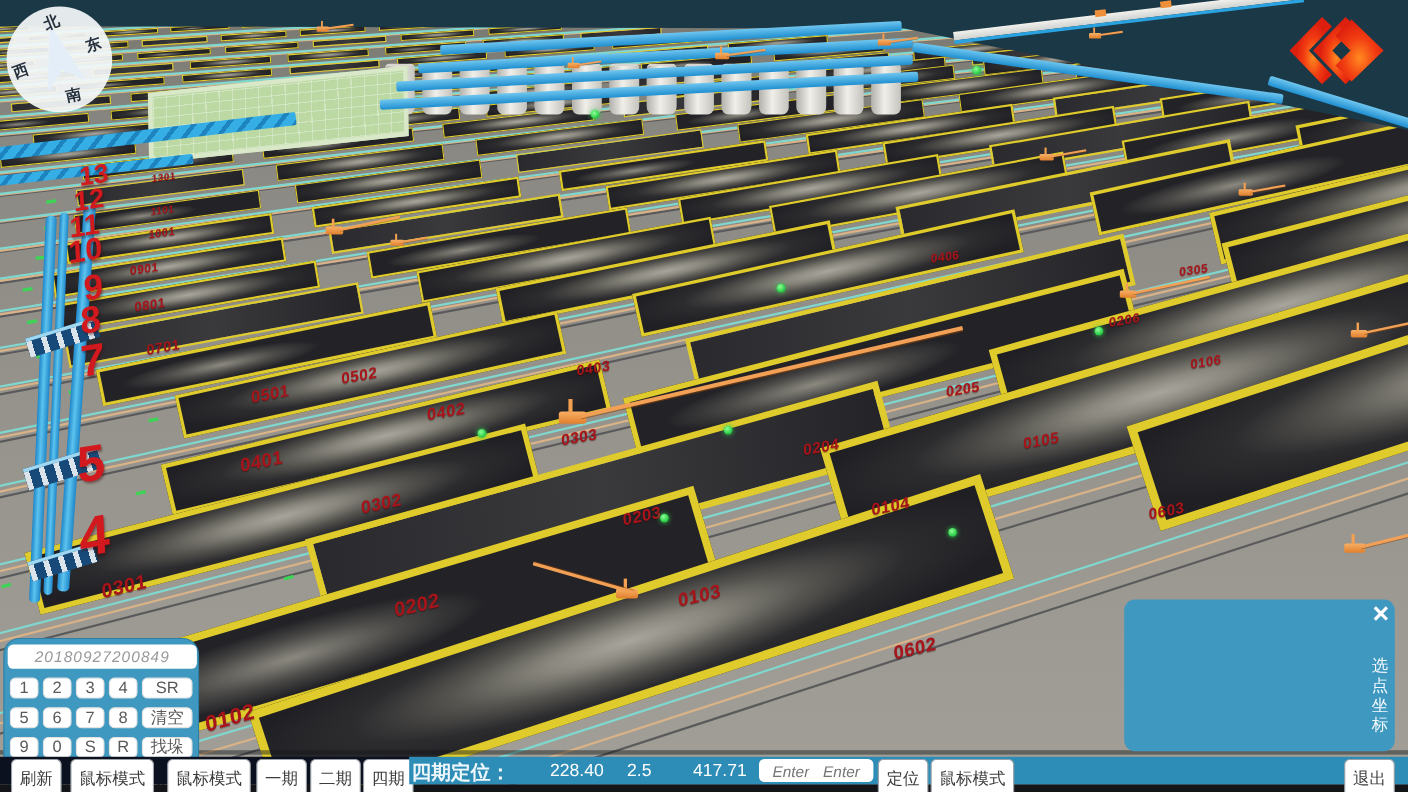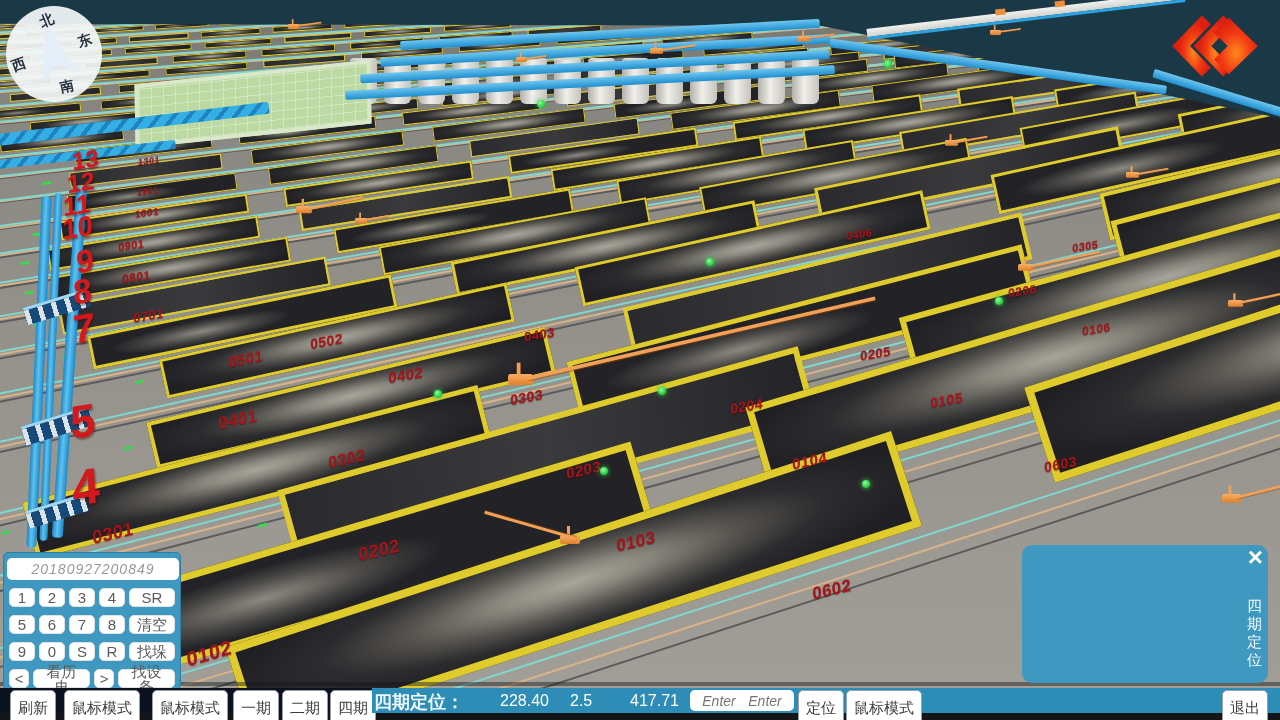--- a/index.html
+++ b/index.html
@@ -59,8 +59,8 @@
   
   #logo{position:absolute;left:1168px;top:12px;z-index:22;}
   
-  #keypad{position:absolute;left:3px;top:552px;width:178px;height:138px;z-index:20;
-          background:#3f98c0;border:1px solid #2e7ea3;border-radius:5px;box-sizing:border-box;padding:5px 3px;}
+  #keypad{position:absolute;left:3px;top:580px;width:178px;height:138px;z-index:20;
+          background:#3f98c0;border:1px solid #2e7ea3;border-radius:15px;box-sizing:border-box;padding:5px 3px;}
   #history{display:block;width:168px;height:20px;margin:0 auto;border:none;border-radius:5px;
            font-style:italic;color:#98999c;text-align:center;font-size:14px;background:#fff;
            font-family:"Liberation Sans",sans-serif;letter-spacing:1px;}

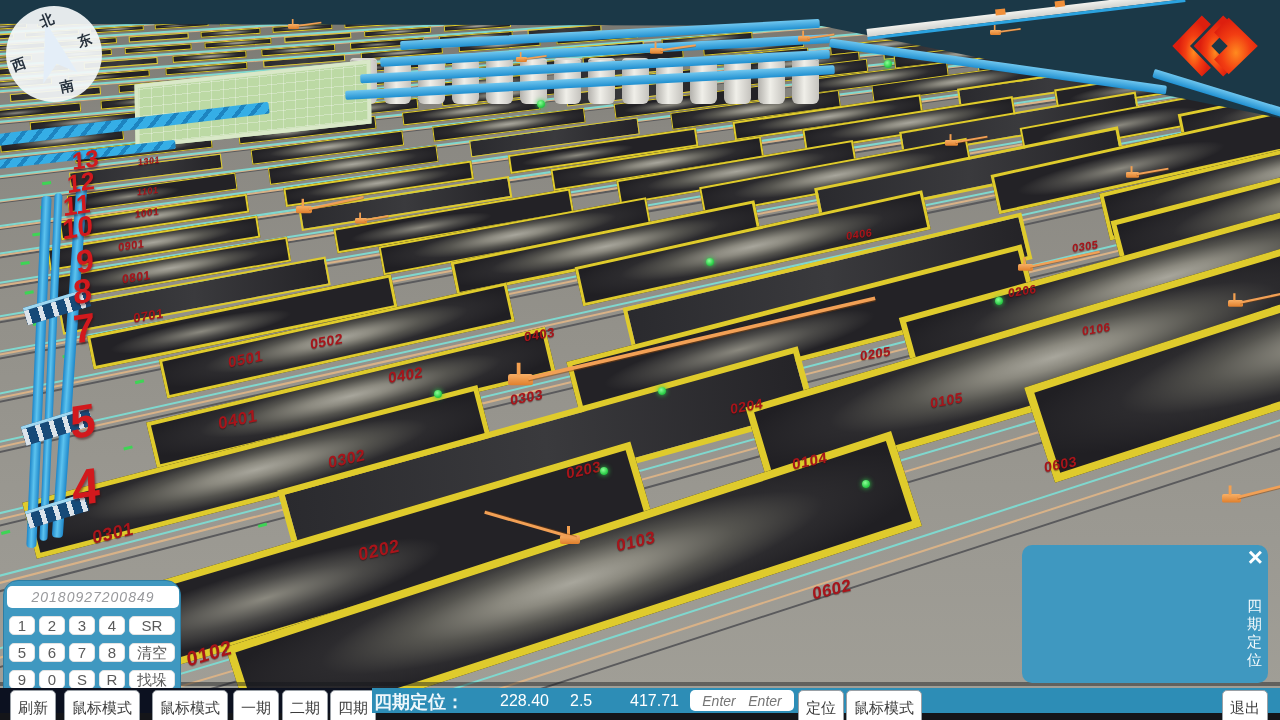--- a/index.html
+++ b/index.html
@@ -597,7 +597,7 @@
   </div>
 
   <div id="infopanel">
-    <div id="ipside">四期定位</div>
+    <div id="ipside">选点坐标</div>
     <div id="ipclose">×</div>
   </div>
 

